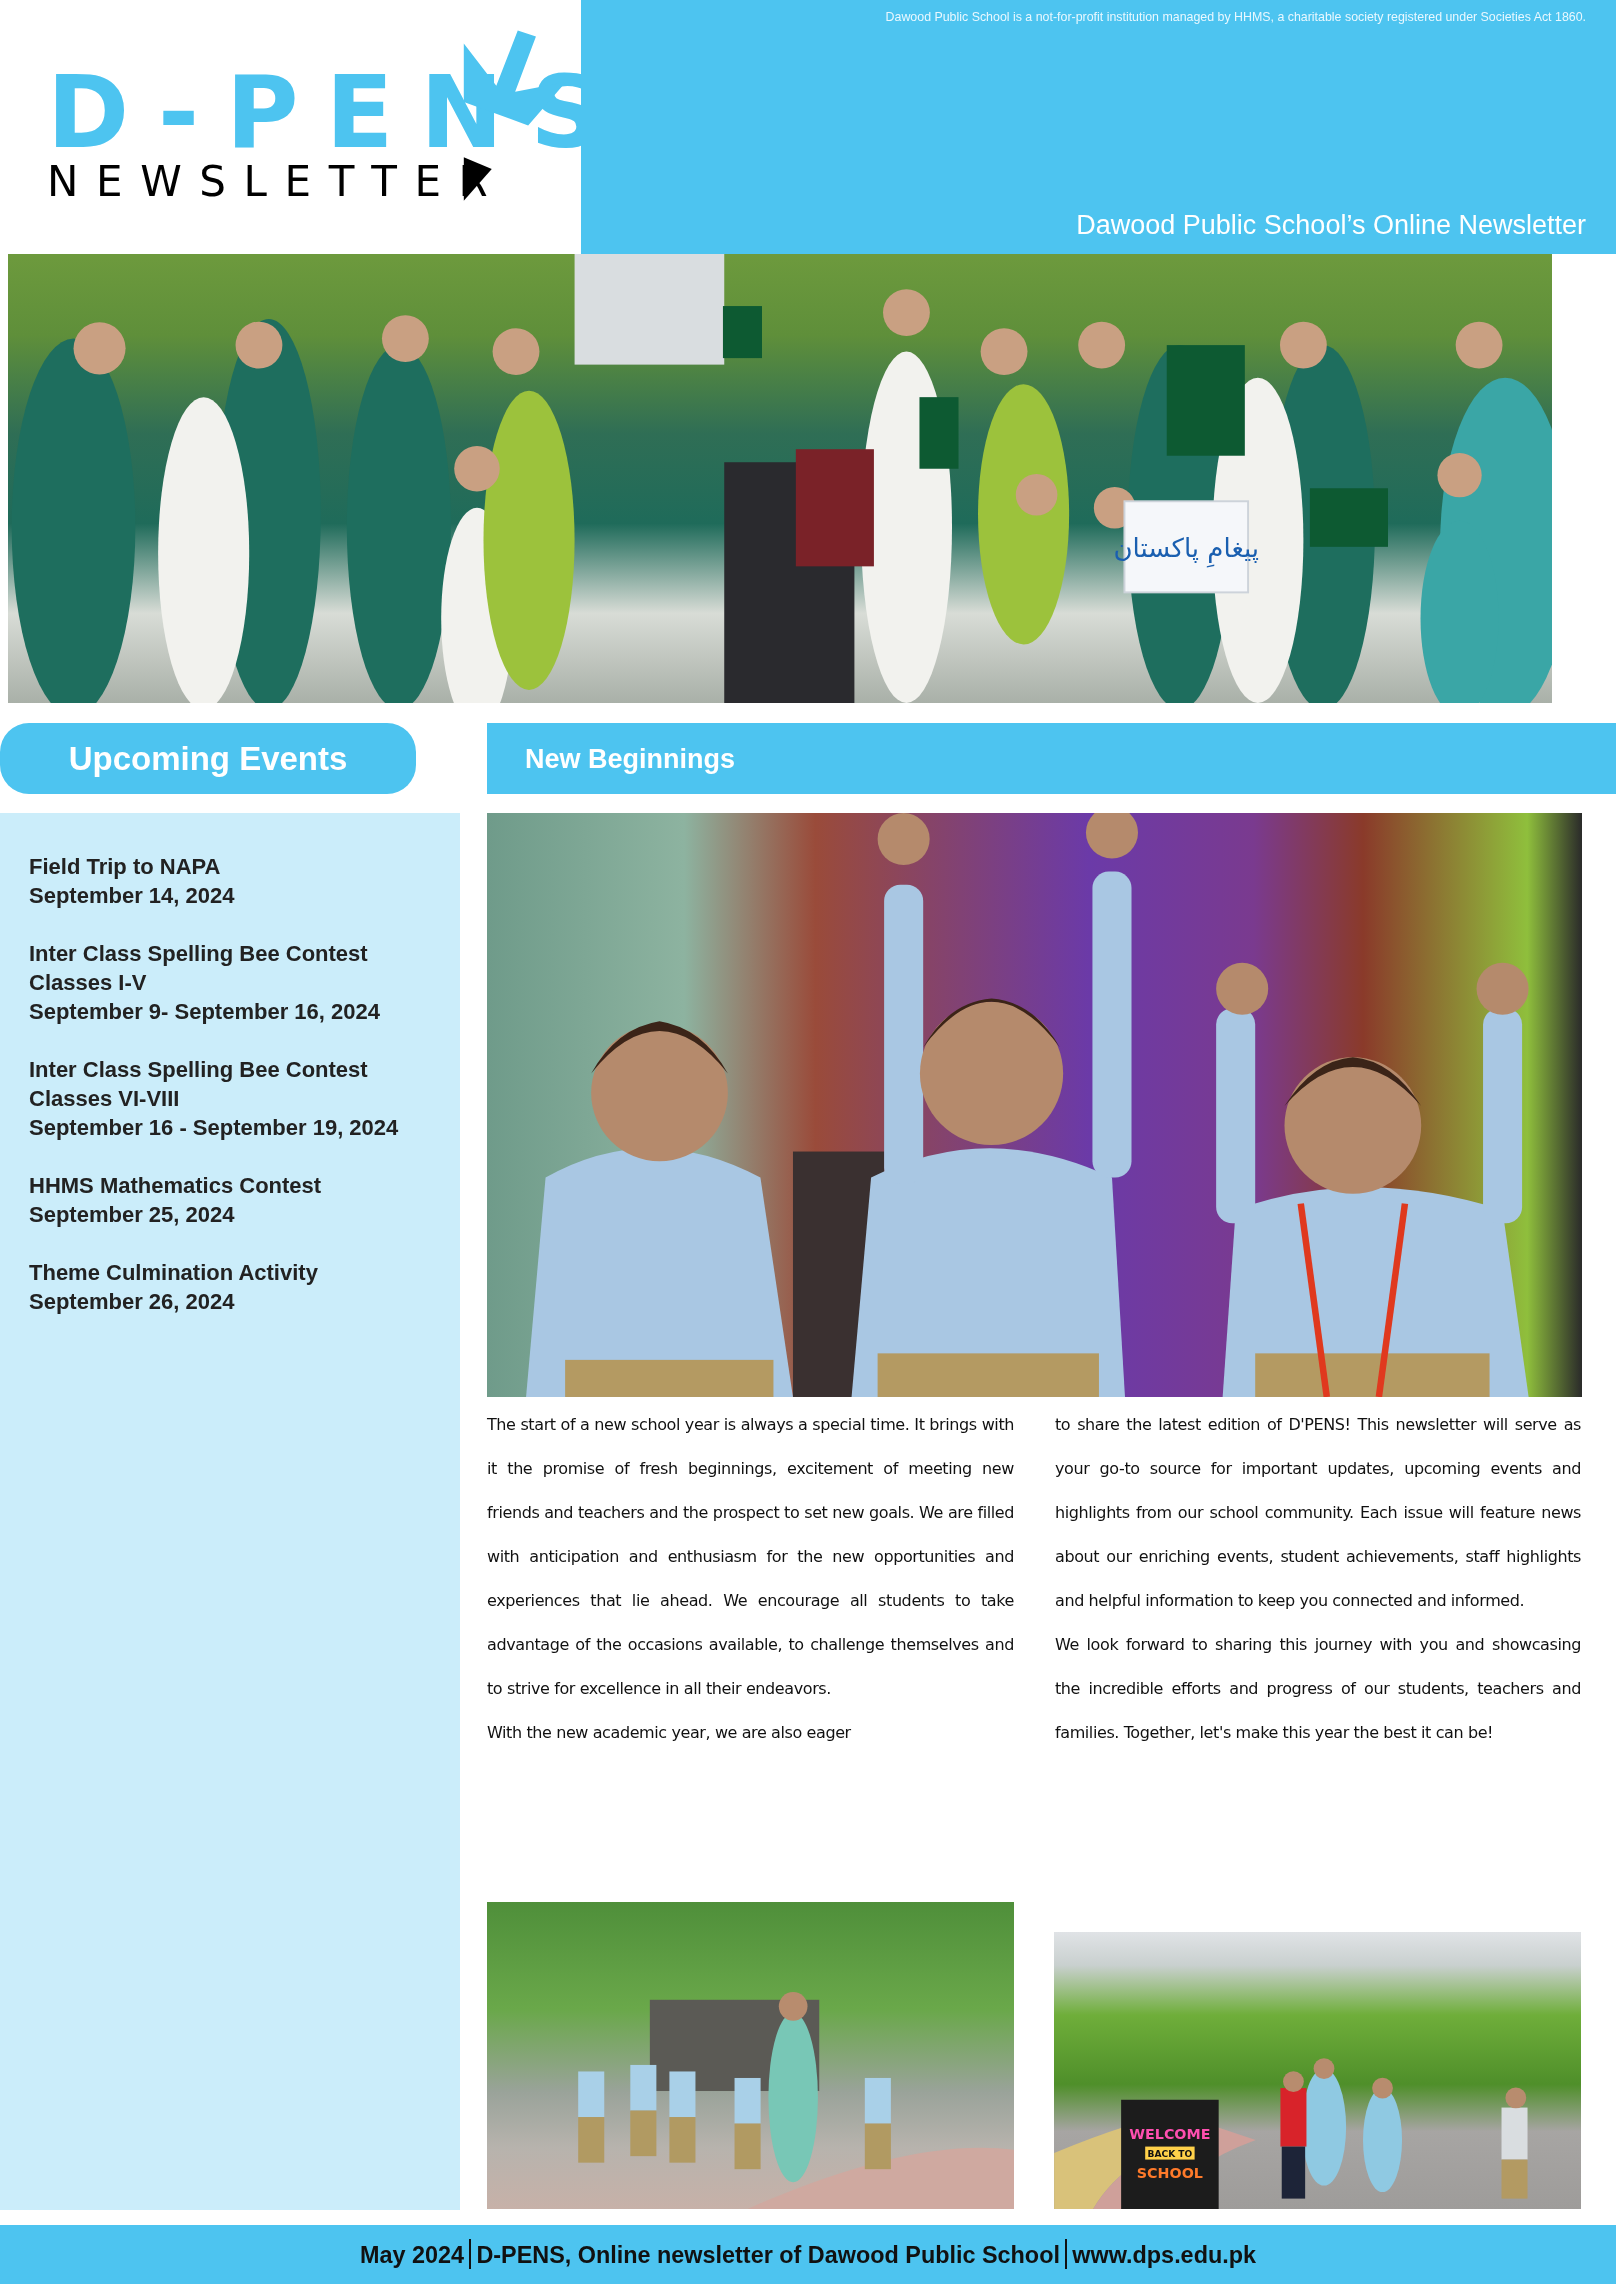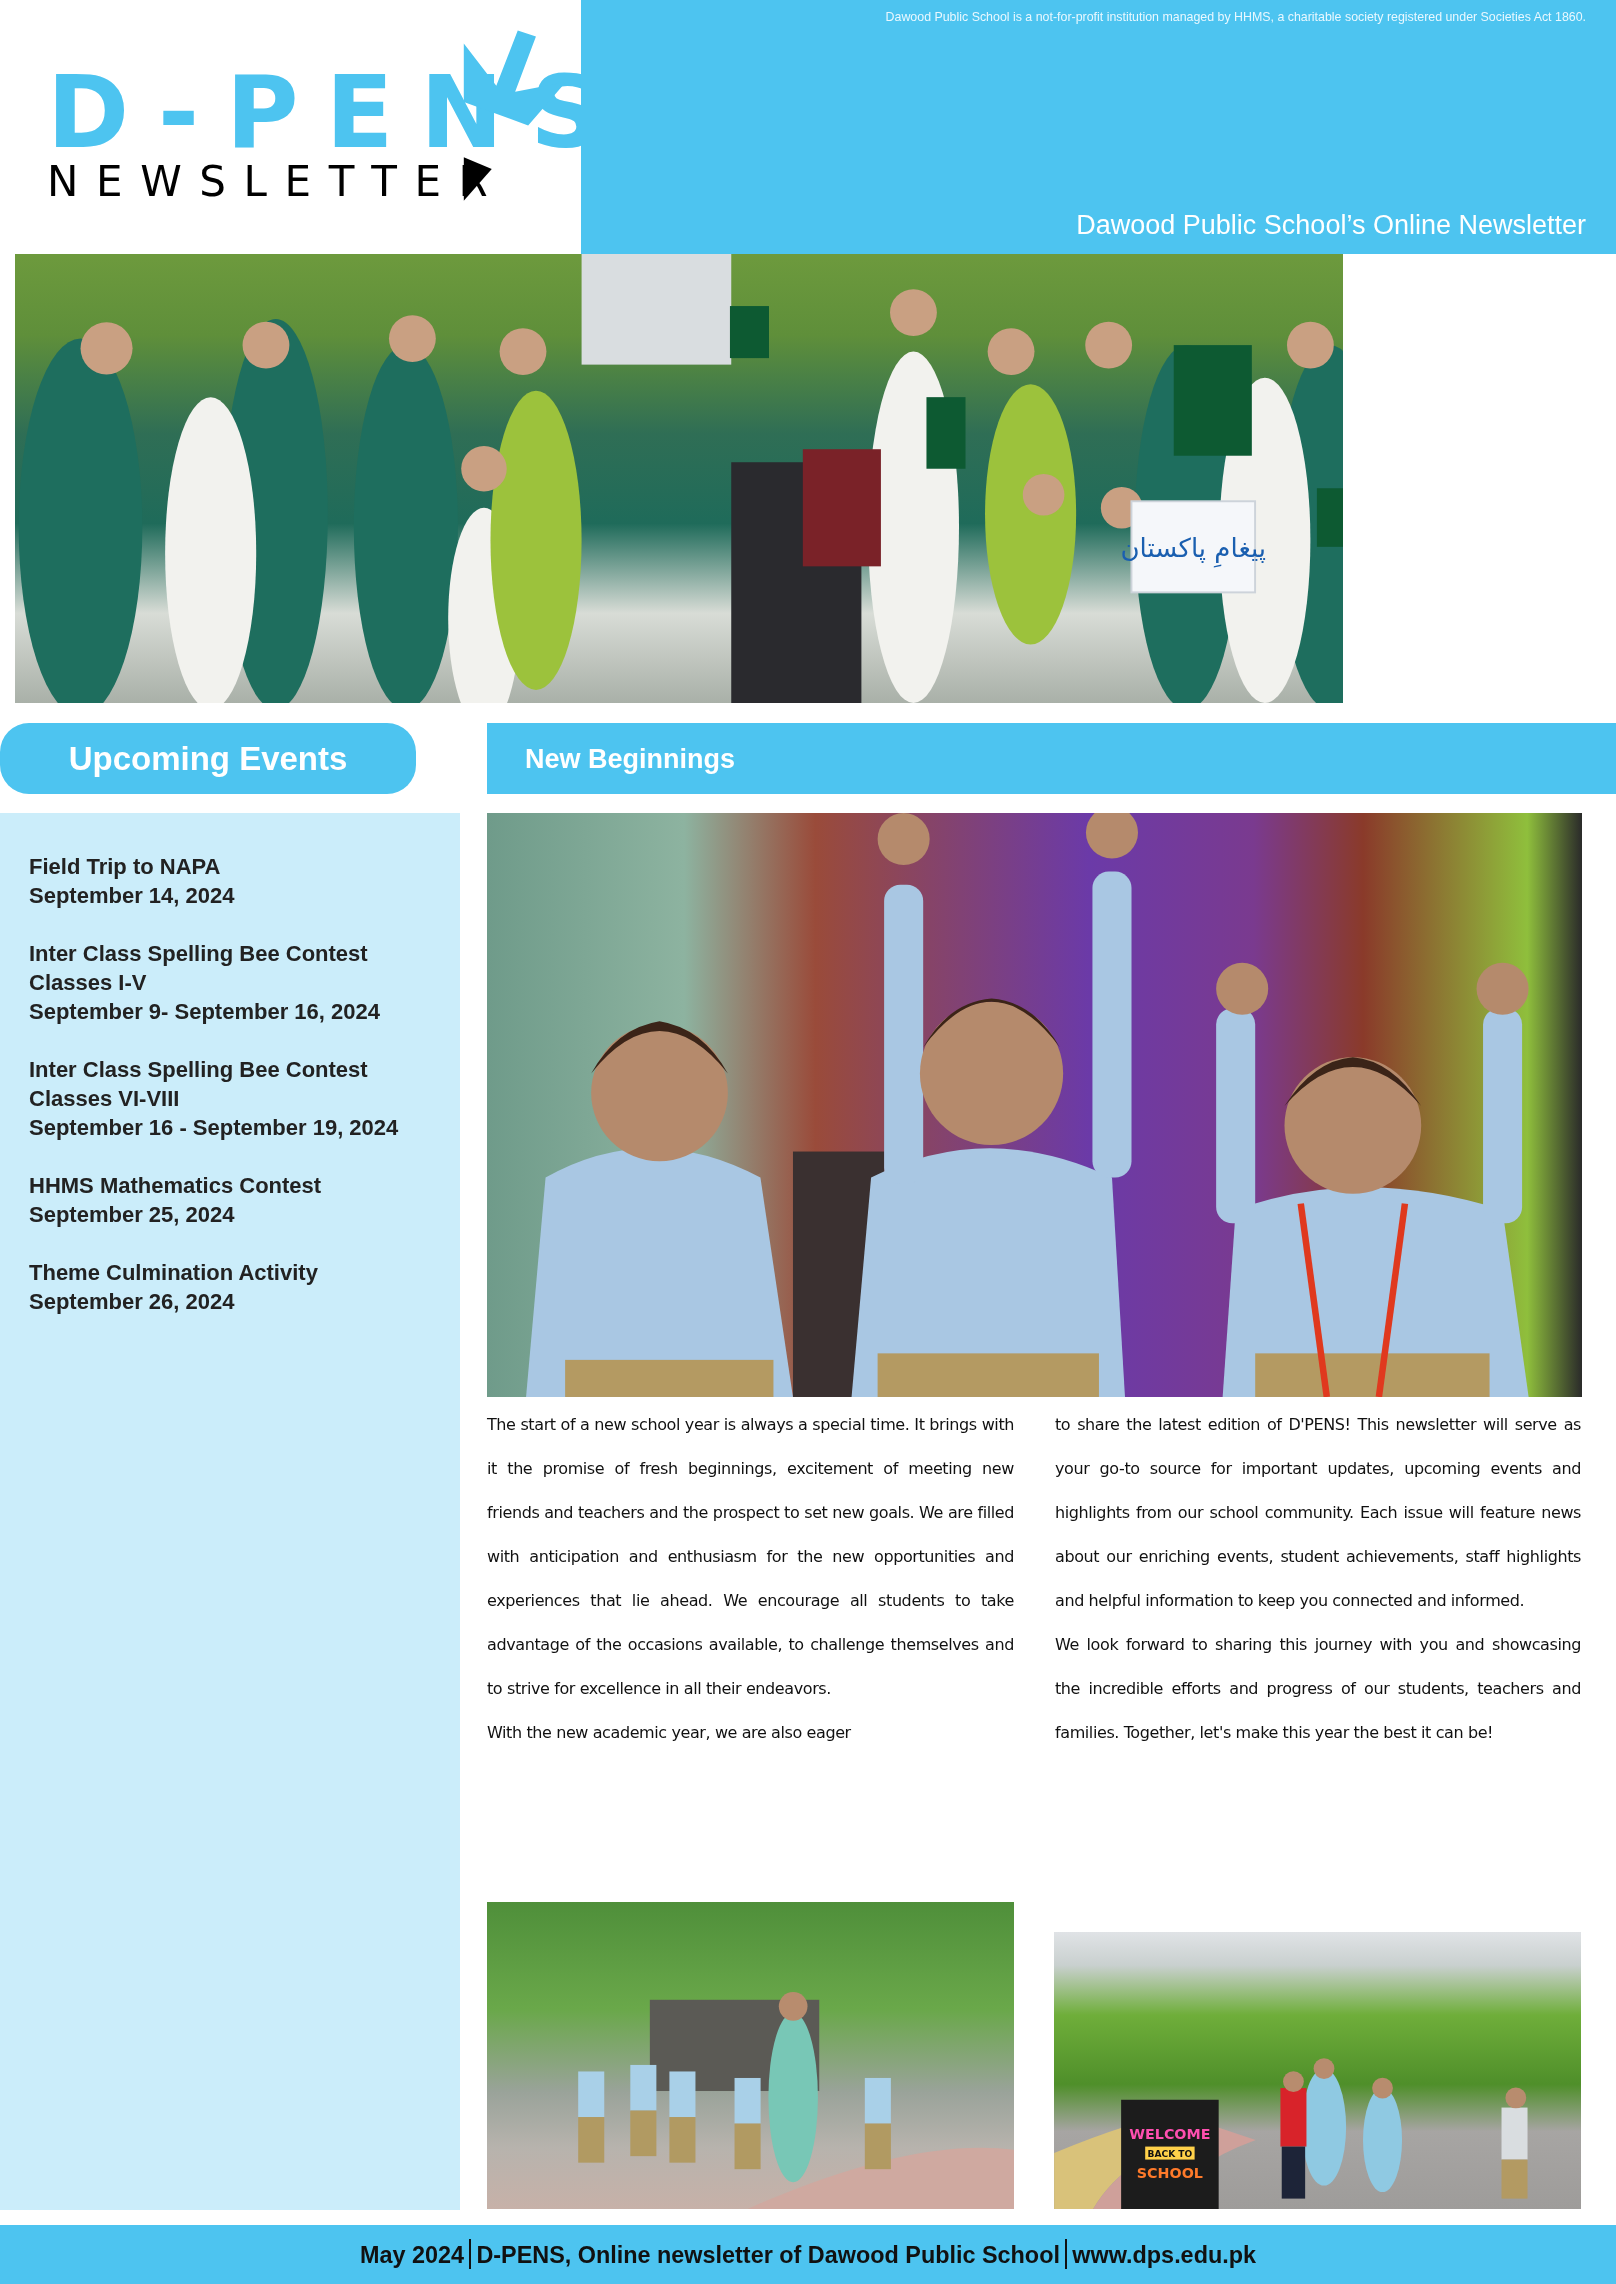--- a/index.html
+++ b/index.html
@@ -19,7 +19,7 @@
   #banner-title { right:30px; top:210px; font-size:27px; font-weight:400; color:#ffffff; white-space:nowrap; }
 
   
-  #hero { left:15px; top:254px; width:1328px; height:449px; overflow:hidden;
+  #hero { left:8px; top:254px; width:1544px; height:449px; overflow:hidden;
     background: linear-gradient(180deg,#6d9a3d 0%,#5f8f3a 18%,#2f6e55 40%,#1f6b5a 60%,#d8dcd6 80%,#a9b0a8 100%); }
 
   

